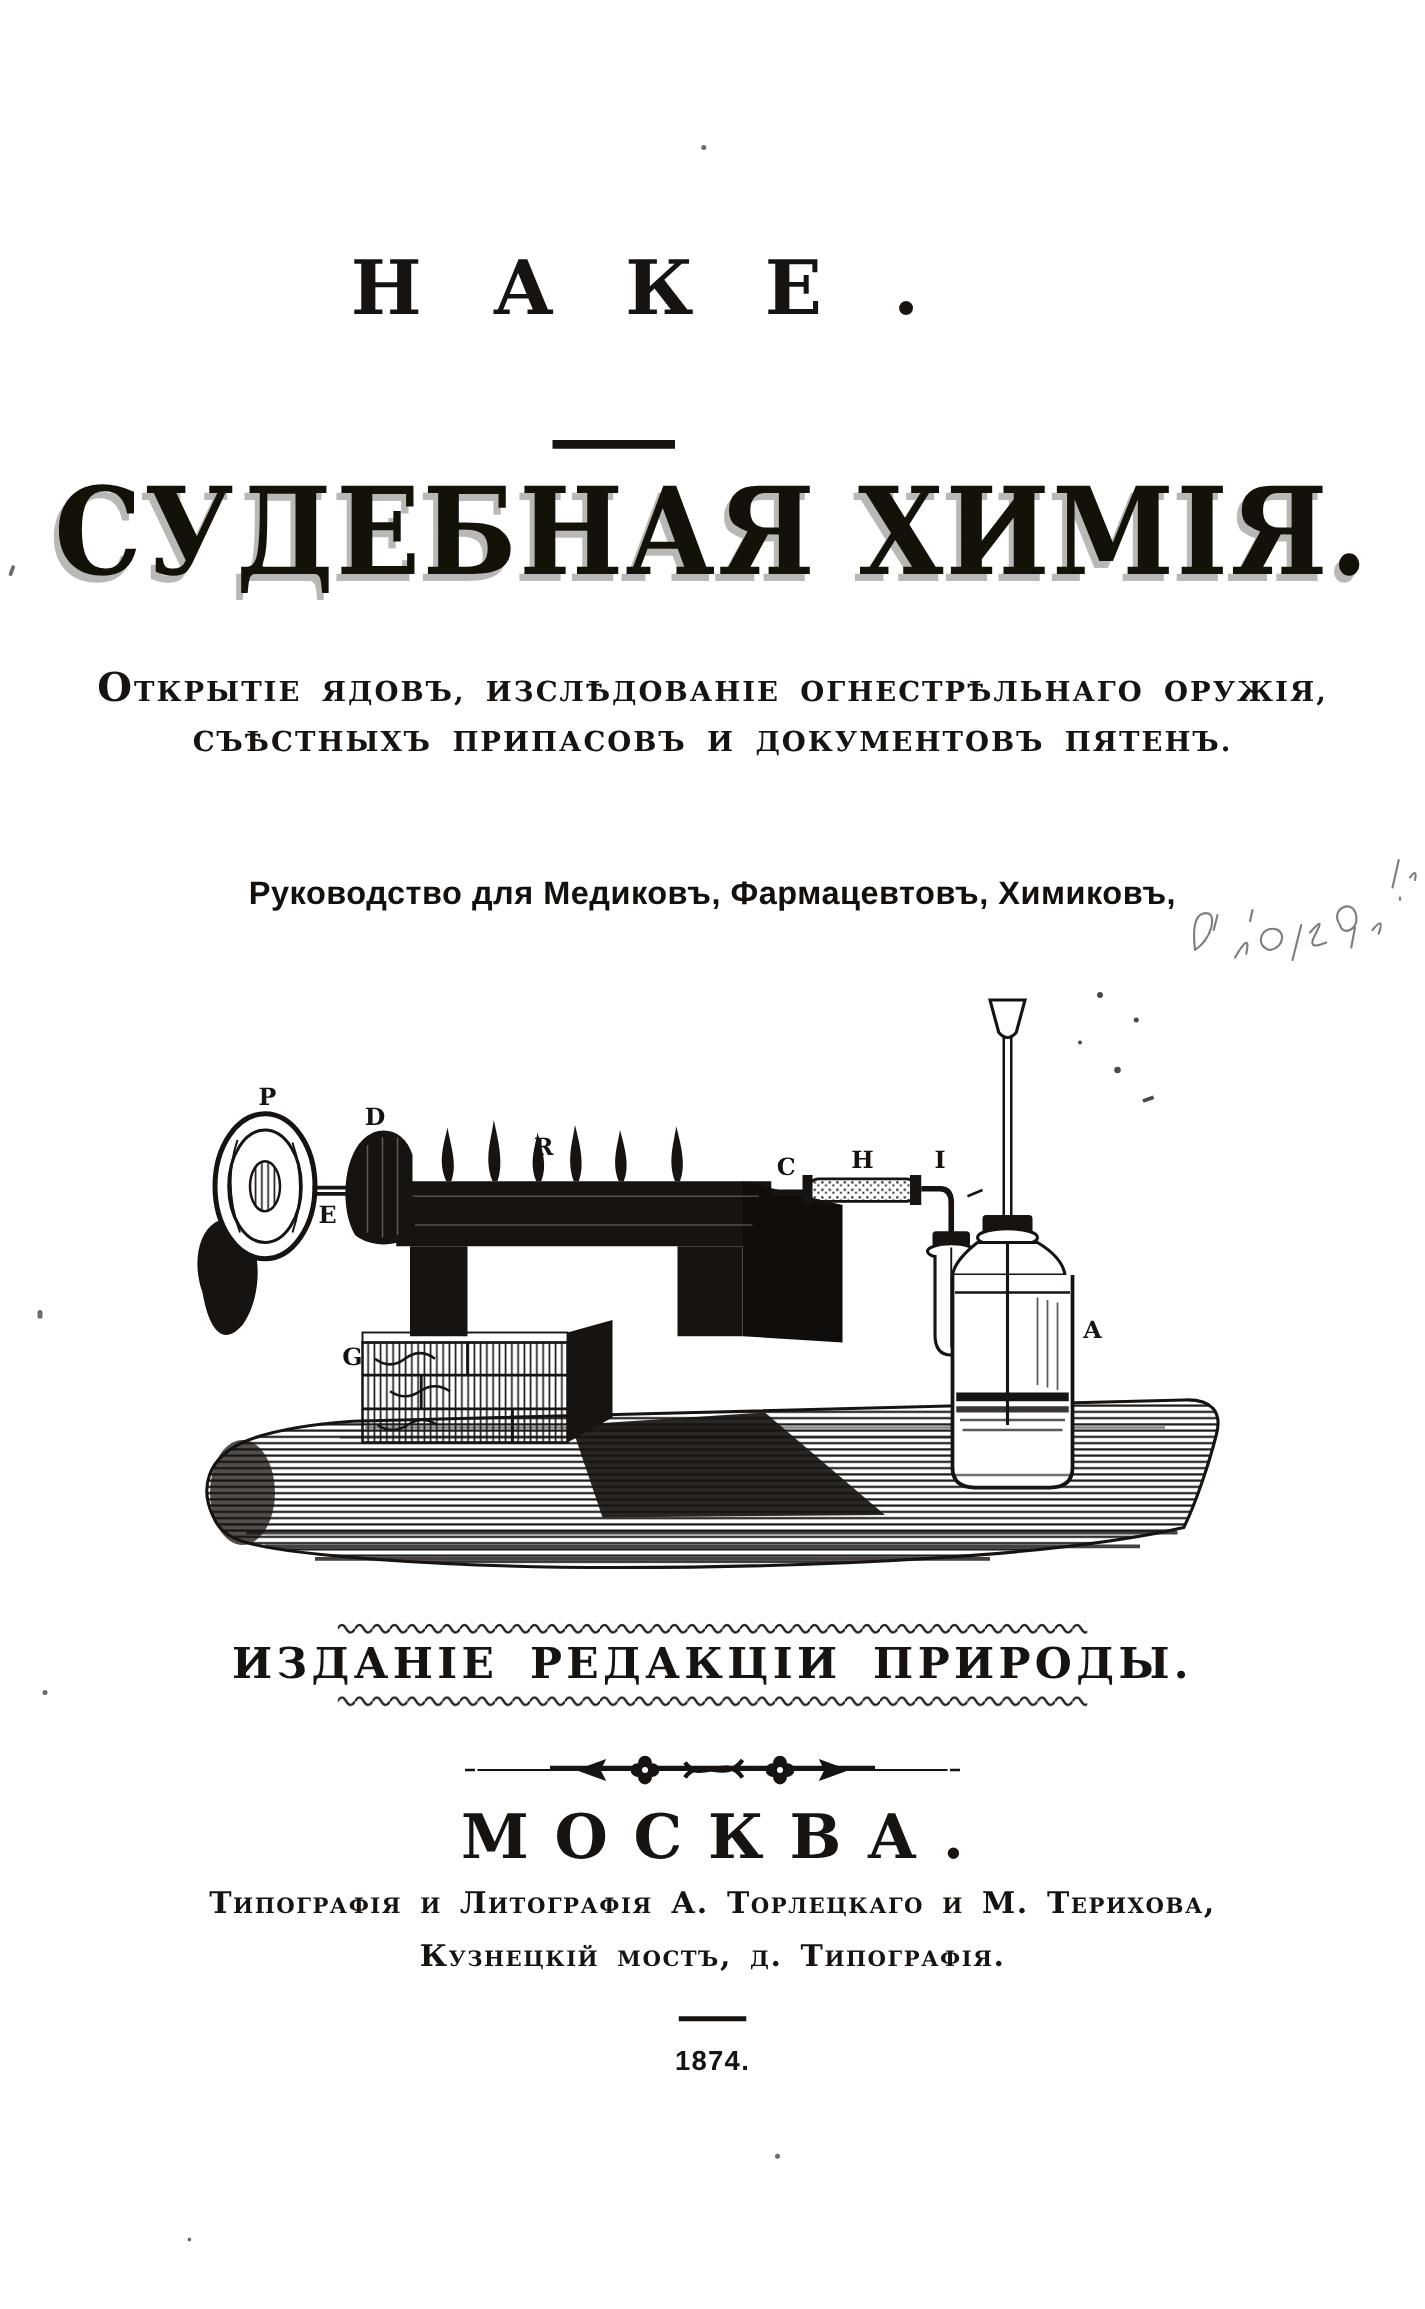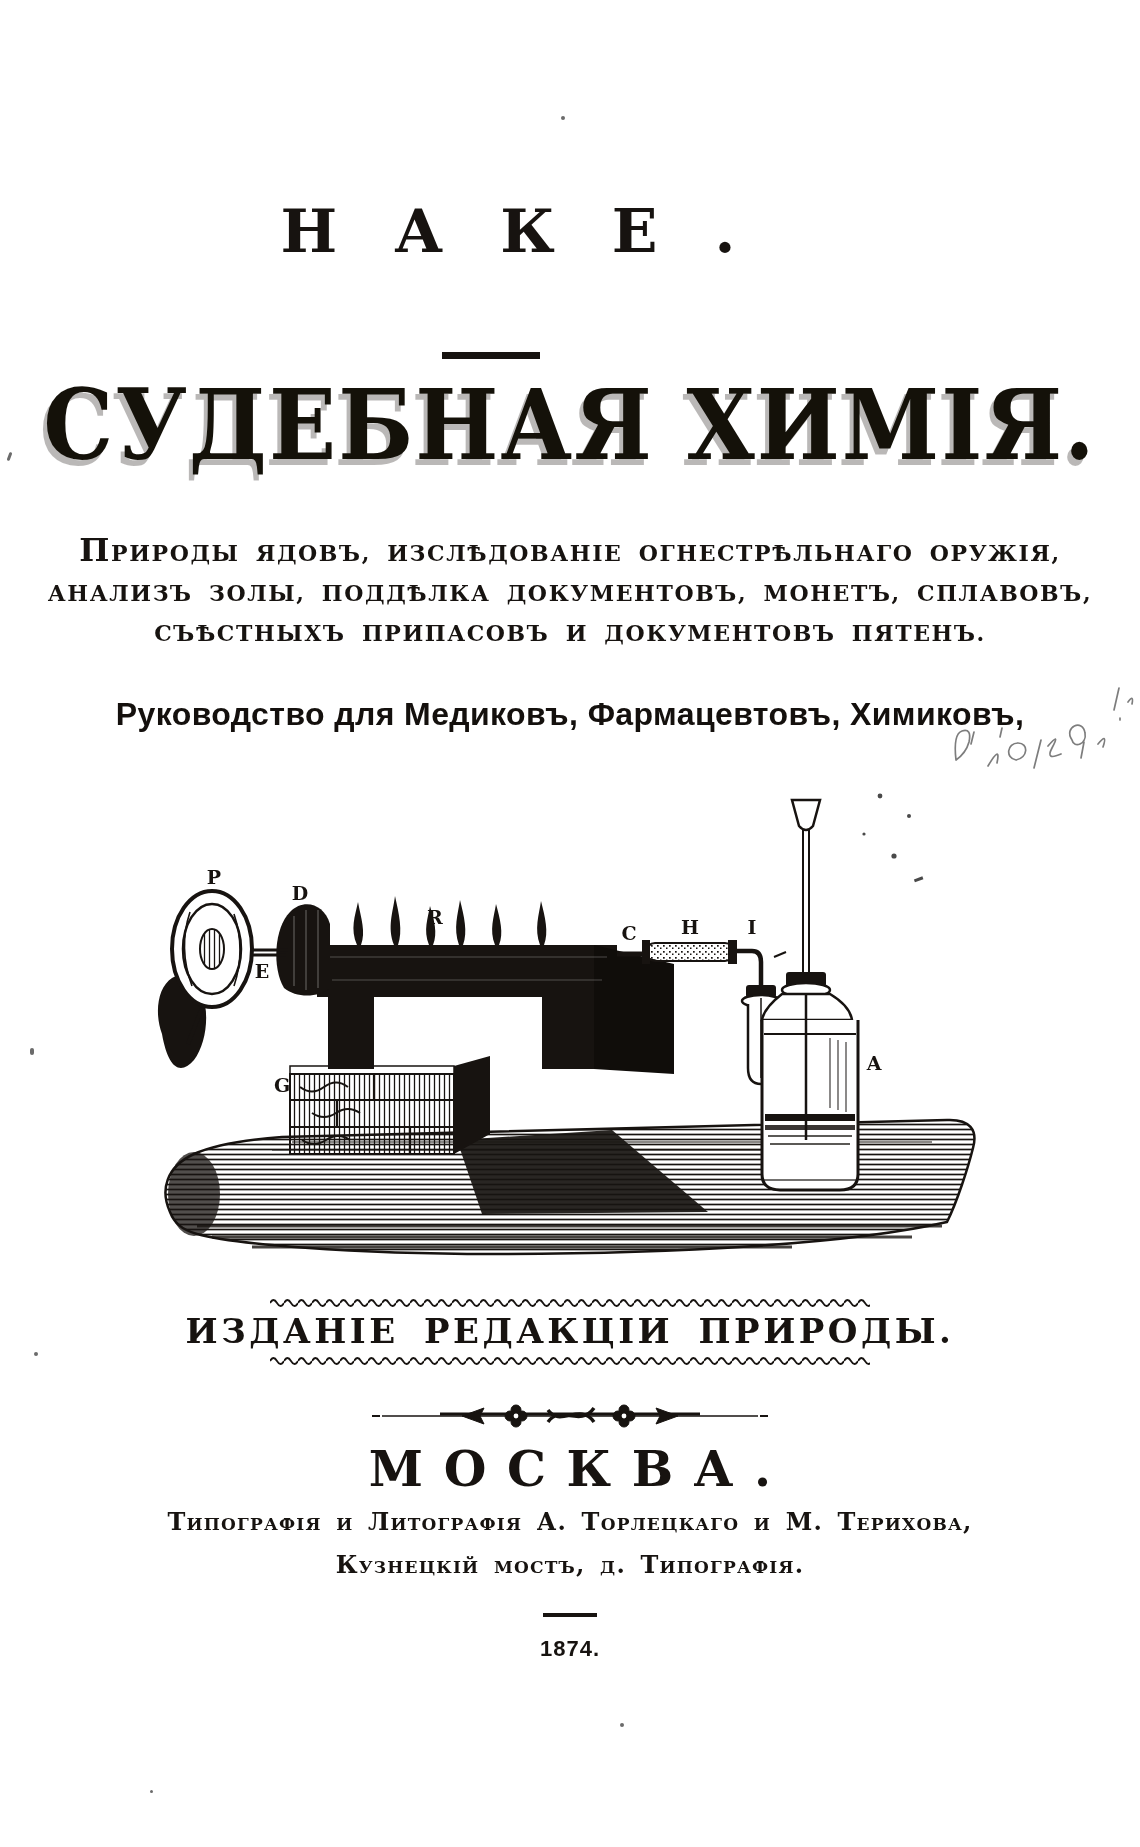--- a/index.html
+++ b/index.html
@@ -87,7 +87,7 @@
 <div class="abs main-title">СУДЕБНАЯ ХИМІЯ.</div>
 
 <div class="abs subtitle">
-  <div class="sub-line">ПРИРОДЫ ЯДОВЪ, ИЗСЛѢДОВАНІЕ ОГНЕСТРѢЛЬНАГО ОРУЖІЯ,</div>
+  <div class="sub-line">ОТКРЫТІЕ ЯДОВЪ, ИЗСЛѢДОВАНІЕ ОГНЕСТРѢЛЬНАГО ОРУЖІЯ,</div>
   <div class="sub-line">АНАЛИЗЪ ЗОЛЫ, ПОДДѢЛКА ДОКУМЕНТОВЪ, МОНЕТЪ, СПЛАВОВЪ,</div>
   <div class="sub-line">СЪѢСТНЫХЪ ПРИПАСОВЪ И ДОКУМЕНТОВЪ ПЯТЕНЪ.</div>
 </div>

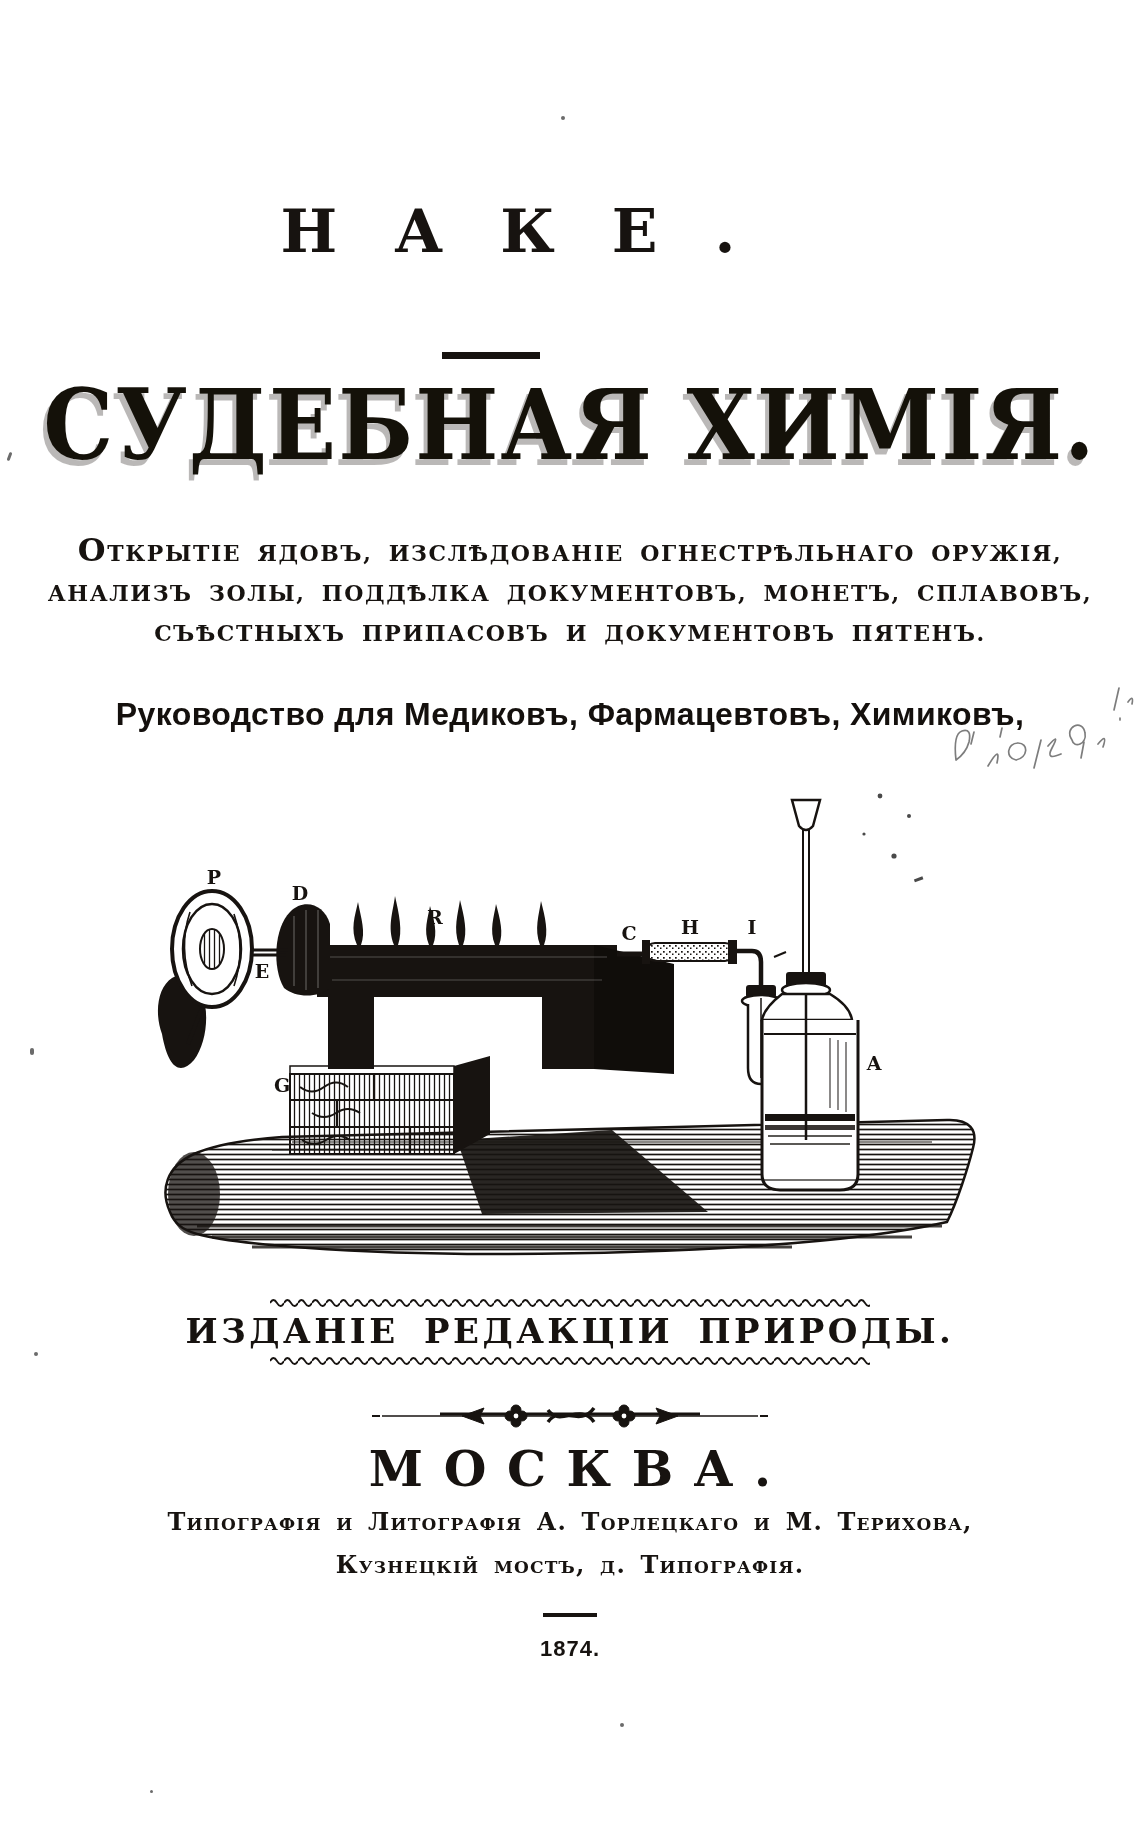--- a/index.html
+++ b/index.html
@@ -88,7 +88,6 @@
 
 <div class="abs subtitle">
   <div class="sub-line">ОТКРЫТІЕ ЯДОВЪ, ИЗСЛѢДОВАНІЕ ОГНЕСТРѢЛЬНАГО ОРУЖІЯ,</div>
-  <div class="sub-line">АНАЛИЗЪ ЗОЛЫ, ПОДДѢЛКА ДОКУМЕНТОВЪ, МОНЕТЪ, СПЛАВОВЪ,</div>
   <div class="sub-line">СЪѢСТНЫХЪ ПРИПАСОВЪ И ДОКУМЕНТОВЪ ПЯТЕНЪ.</div>
 </div>
 

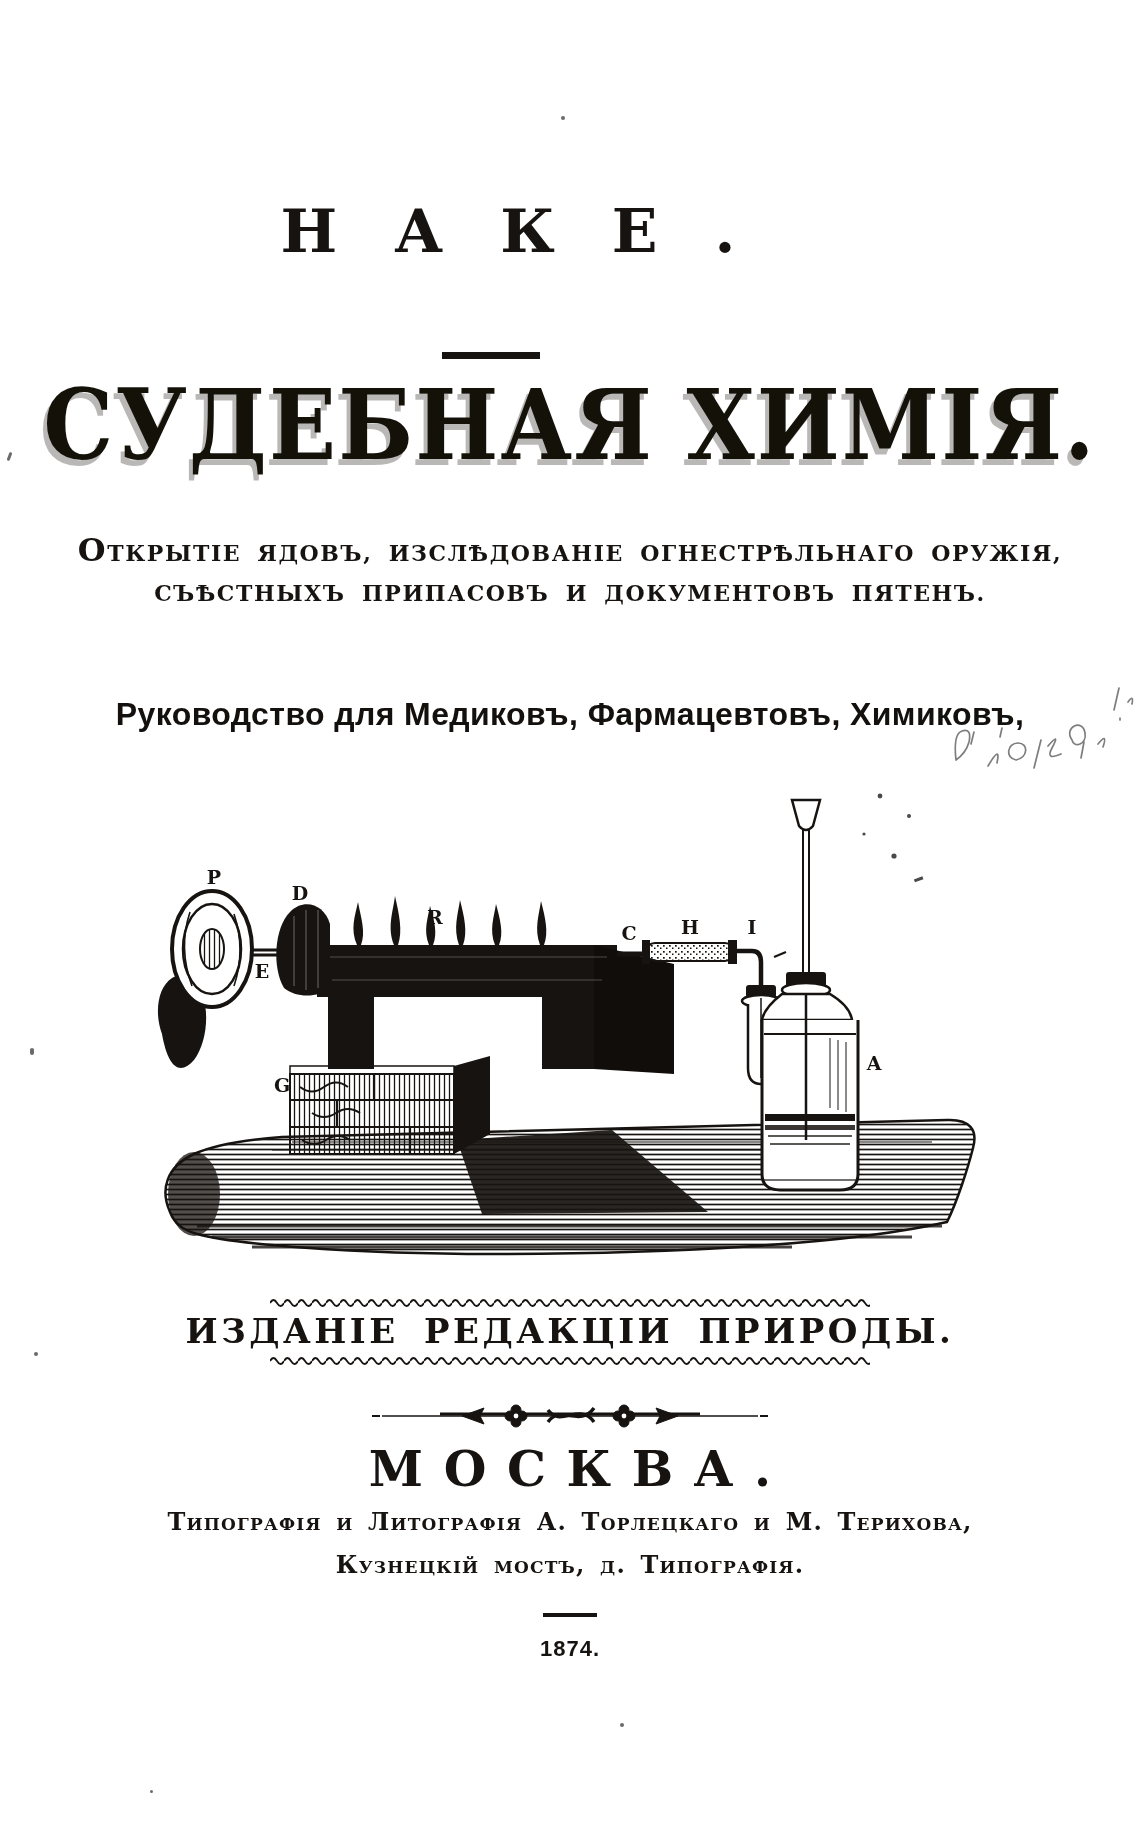--- a/index.html
+++ b/index.html
@@ -34,7 +34,7 @@
   
   .audience{
     top:692px;font-family:"Liberation Sans","DejaVu Sans",sans-serif;
-    font-size:32px;font-weight:700;line-height:45px;letter-spacing:0.4px;color:#14100d;
+    font-size:26px;font-weight:700;line-height:45px;letter-spacing:0.4px;color:#14100d;
   }
   
   .engraving{position:absolute;top:782px;left:152px;width:830px;height:492px;}

